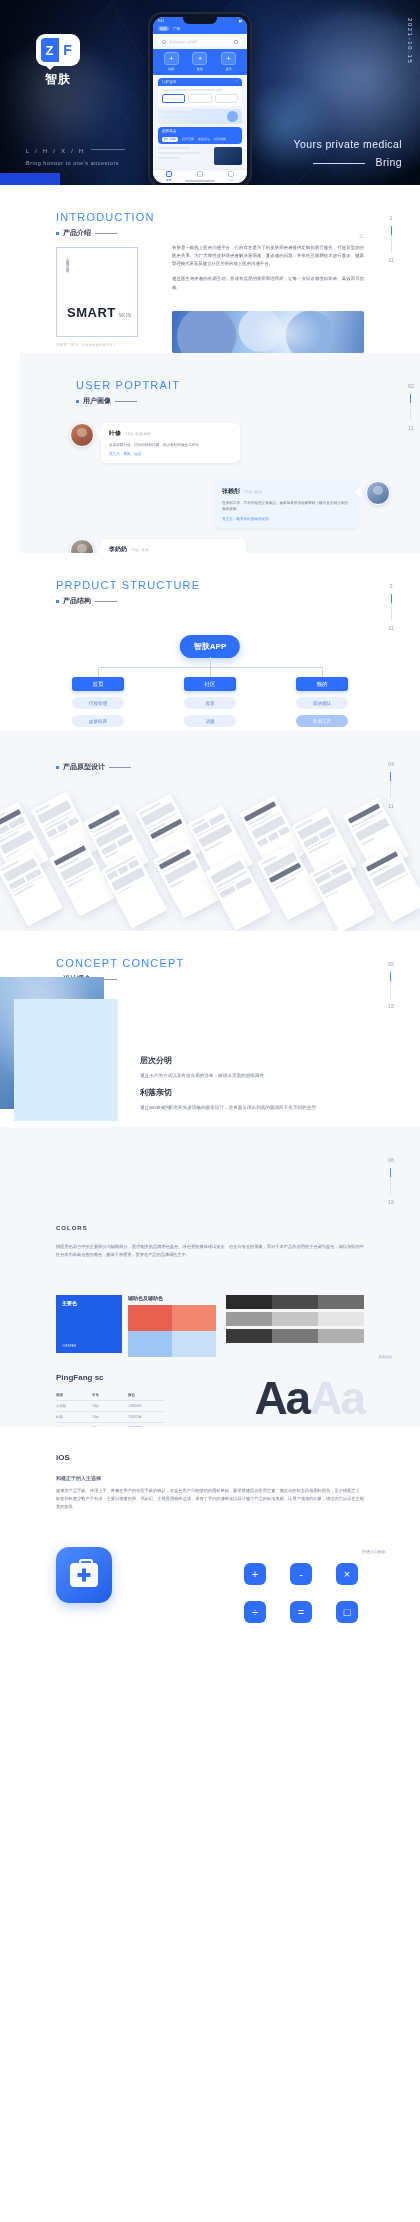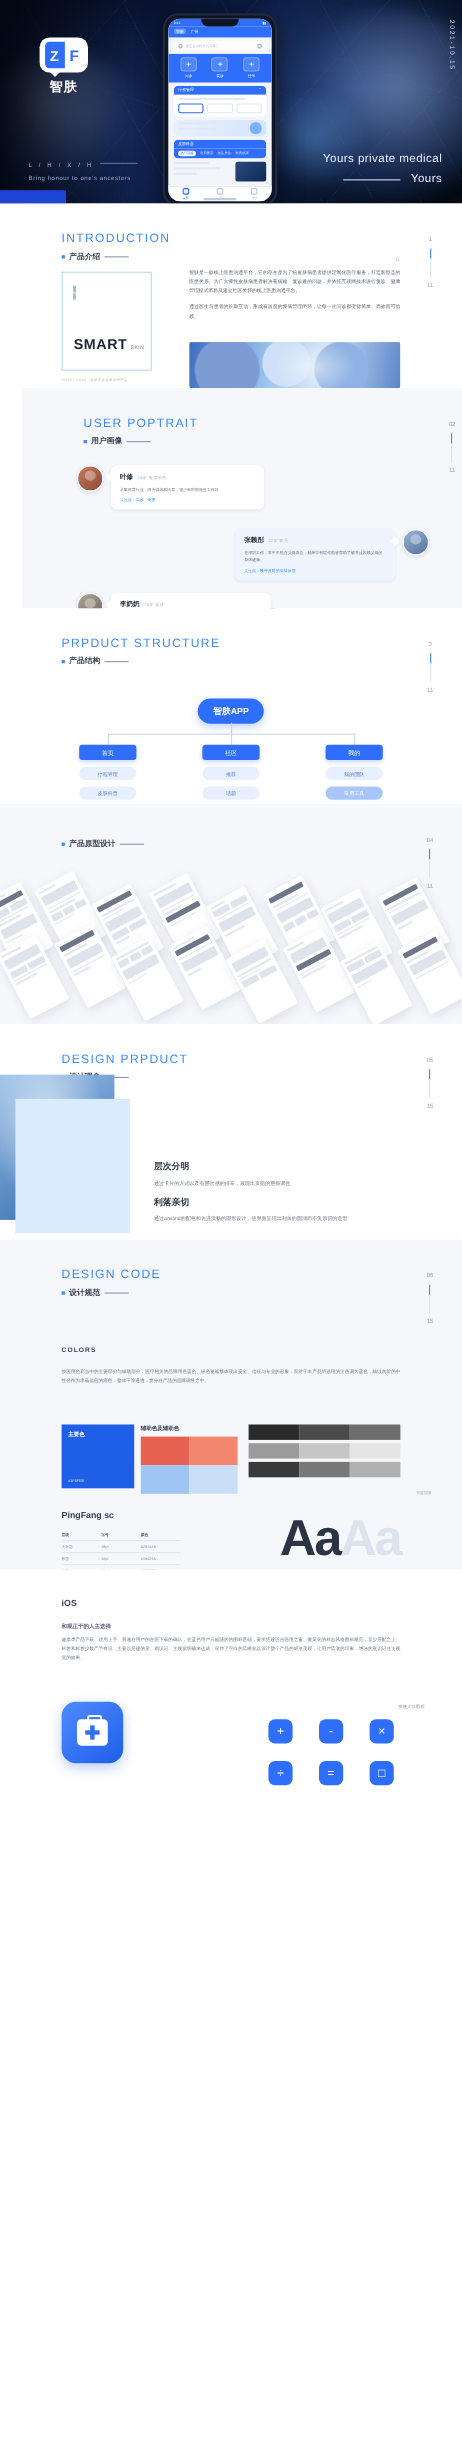--- a/index.html
+++ b/index.html
@@ -296,7 +296,7 @@
 
     <div class="hero-en">
       <div class="e1">Yours private medical</div>
-      <div class="e2">Yours</div>
+      <div class="e2">Bring</div>
     </div>
     <div class="hero-date">2021-10.15</div>
 

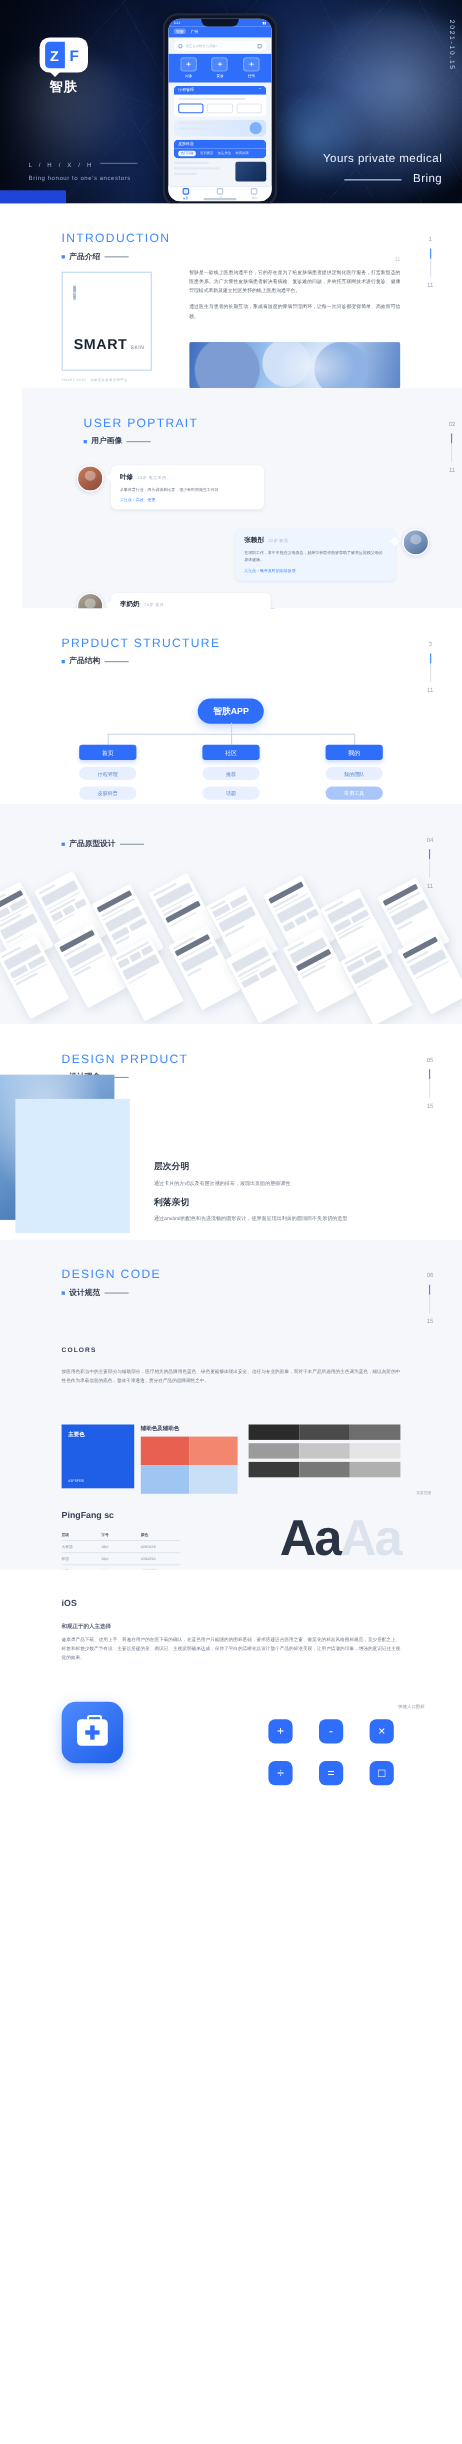--- a/index.html
+++ b/index.html
@@ -700,7 +700,7 @@
 
   <section class="sec concept">
     <div class="sec-head">
-      <div class="sec-en">DESIGN PRPDUCT</div>
+      <div class="sec-en">CONCEPT CONCEPT</div>
       <div class="sec-cn">
         <span class="dot"></span>
         <span>设计理念</span>

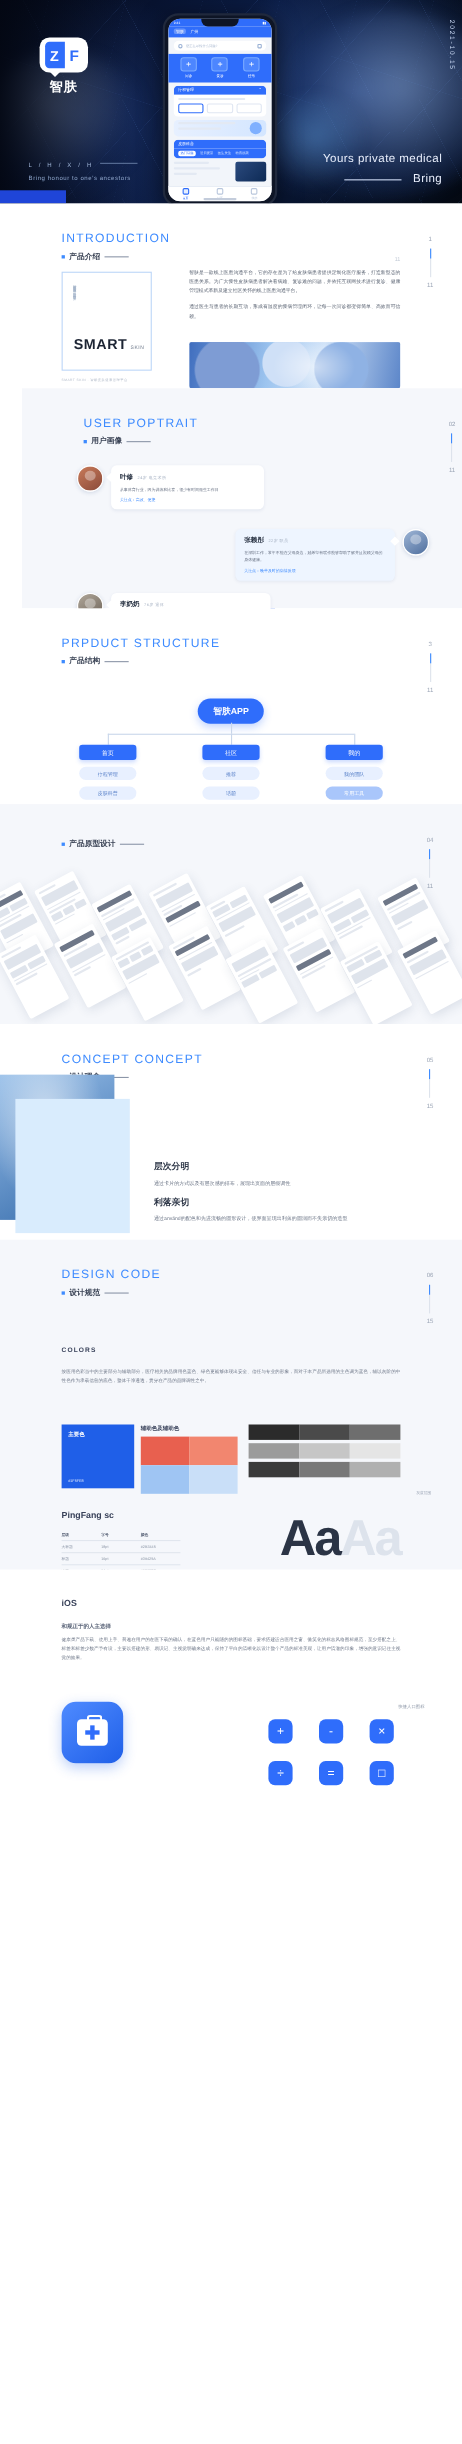--- a/index.html
+++ b/index.html
@@ -729,14 +729,6 @@
   </section>
 
   <section class="sec code">
-    <div class="sec-head">
-      <div class="sec-en">DESIGN CODE</div>
-      <div class="sec-cn">
-        <span class="dot"></span>
-        <span>设计规范</span>
-        <span class="rule"></span>
-      </div>
-    </div>
     <div class="pager">
       <div>06</div>
       <div class="bar">

